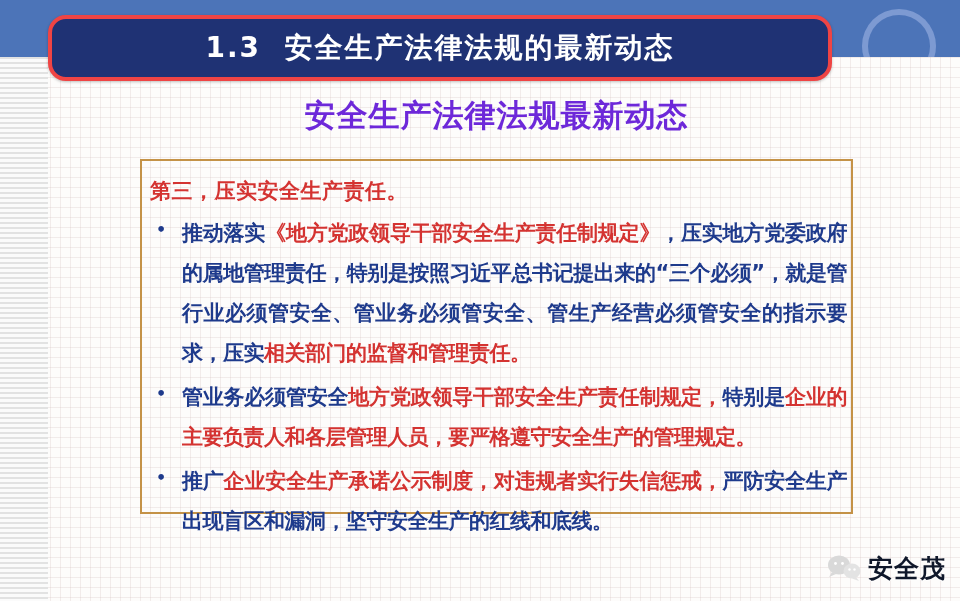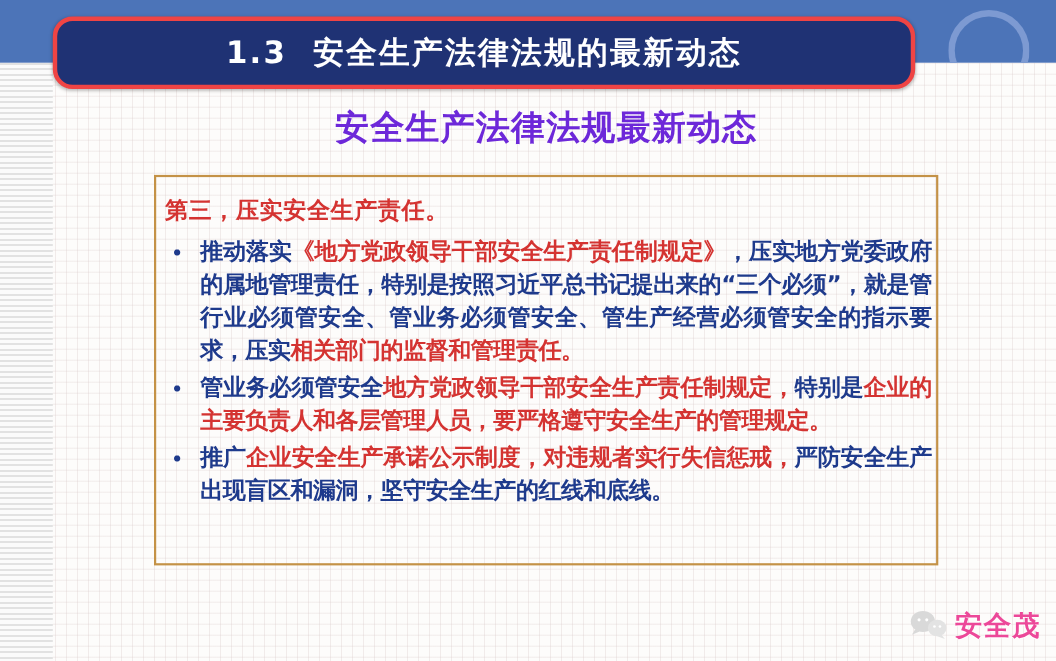--- a/index.html
+++ b/index.html
@@ -65,7 +65,7 @@
     padding-left:6px;box-sizing:border-box;font-weight:bold;
   }
   .bullet .bullet-text{
-    flex:1;font-size:21px;font-weight:bold;line-height:30px;
+    flex:1;font-size:21px;font-weight:bold;line-height:40px;
     letter-spacing:-0.5px;text-align:justify;color:#1e3a8c;
   }
   .seg-blue{color:#1e3a8c;}

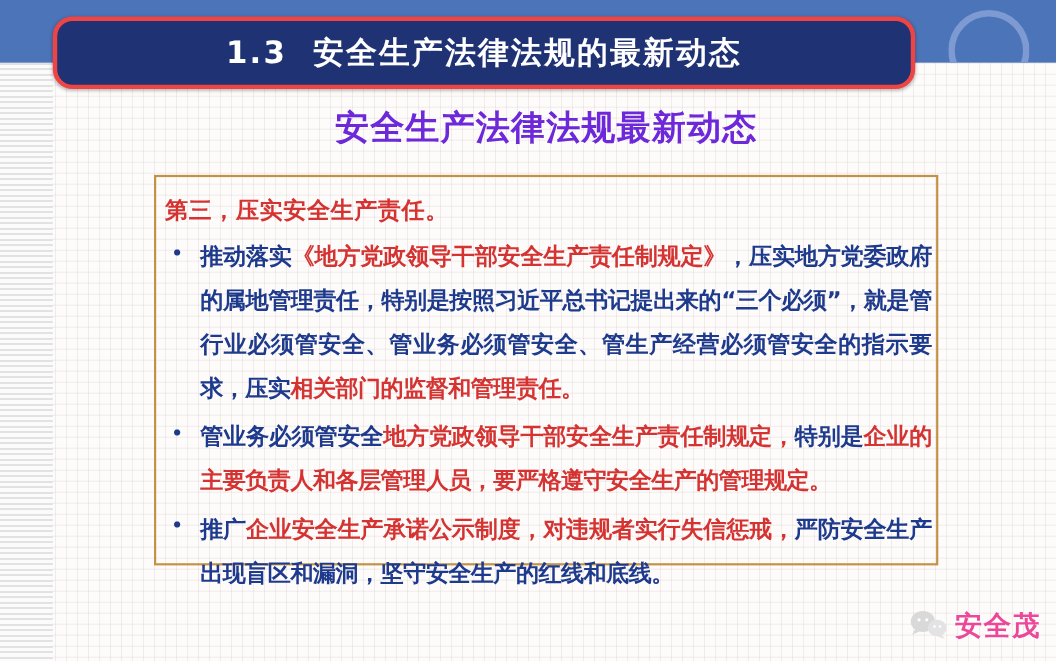--- a/index.html
+++ b/index.html
@@ -75,7 +75,7 @@
     position:absolute;right:14px;bottom:16px;display:flex;align-items:center;gap:6px;
   }
   .watermark .wm-text{
-    color:#ec4899;font-size:25px;font-weight:bold;letter-spacing:1px;
+    color:#0f172a;font-size:25px;font-weight:bold;letter-spacing:1px;
     text-shadow:0 1px 0 #ffffff;
   }
   .wm-icon{display:inline-flex;}

